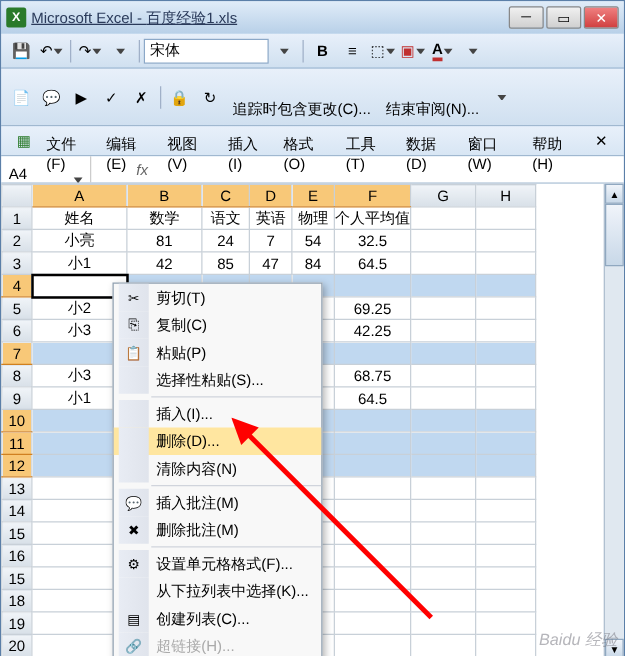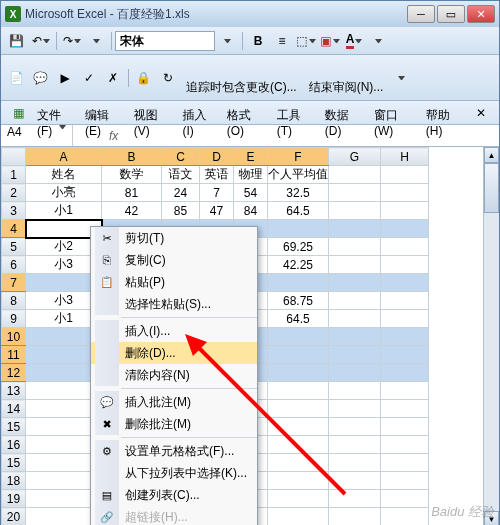--- a/index.html
+++ b/index.html
@@ -9,7 +9,7 @@
 
 .titlebar { height: 26px; display: flex; align-items: center; padding: 0 4px; background: linear-gradient(#e0ecf8,#b8d0e8); }
 .titlebar .ticon { width: 16px; height: 16px; background: #2a7a2a; margin-right: 4px; border-radius: 2px; display:flex; align-items:center; justify-content:center; color:#fff; font-size:10px; font-weight:bold; }
-.titlebar .title { flex: 1; color: #2a3a5a; }
+.titlebar .title { flex: 1; color: #2a3a5a; text-decoration: underline; }
 .titlebar .wcontrols { display: flex; gap: 2px; }
 .titlebar .wbtn { width: 28px; height: 18px; background: linear-gradient(#f0f0f0,#d0d0d0); border: 1px solid #888; border-radius: 2px; display: flex; align-items: center; justify-content: center; font-size: 11px; }
 .titlebar .wbtn.close { background: linear-gradient(#f08080,#d04040); color: #fff; }

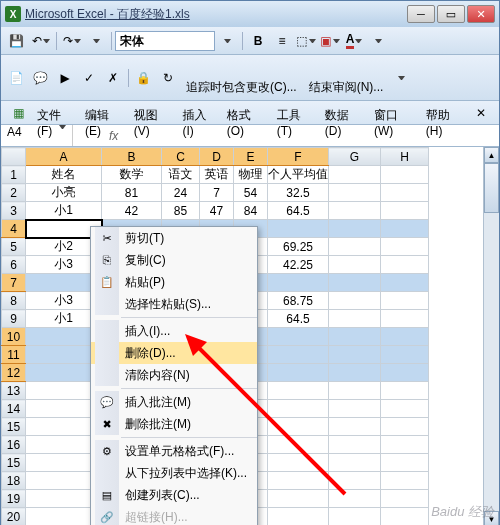--- a/index.html
+++ b/index.html
@@ -18,7 +18,7 @@
 .tbtn { min-width: 22px; height: 22px; display: inline-flex; align-items: center; justify-content: center; margin: 0 1px; border: 1px solid transparent; border-radius: 2px; cursor: pointer; }
 .tdd { width: 7px; height: 4px; margin-left: 1px; border-left: 3px solid transparent; border-right: 3px solid transparent; border-top: 4px solid #444; }
 .sep { width: 1px; height: 18px; background: #a0b0c8; margin: 0 3px; }
-.fontbox { background: #fff; border: 1px solid #8ba8c8; height: 20px; padding: 0 4px; display: inline-flex; align-items: flex-end; min-width: 100px; font-weight: bold; }
+.fontbox { background: #fff; border: 1px solid #8ba8c8; height: 20px; padding: 0 4px; display: inline-flex; align-items: center; min-width: 100px; }
 
 .menubar { display: flex; align-items: center; padding: 1px 6px; background: linear-gradient(#e8f0fa,#d8e6f4); border-bottom: 1px solid #a0b8d0; height: 24px; }
 .menuitm { padding: 2px 6px; cursor: pointer; margin-top: 20px; }

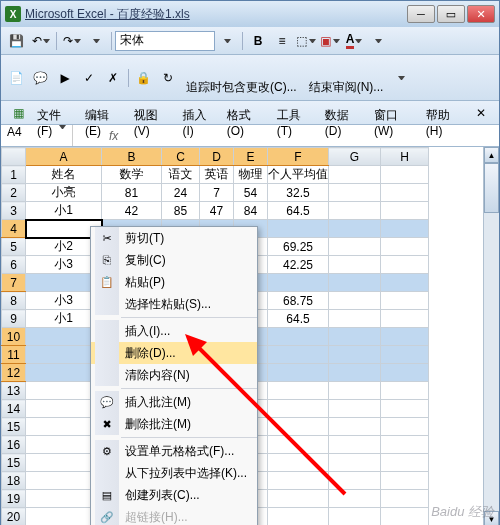--- a/index.html
+++ b/index.html
@@ -24,7 +24,7 @@
 .menuitm { padding: 2px 6px; cursor: pointer; margin-top: 20px; }
 
 .namebox-row { display: flex; align-items: center; background: #fff; border-bottom: 1px solid #a0b8d0; height: 22px; }
-.namebox { width: 72px; border-right: 1px solid #ccc; padding: 0 6px; display: flex; align-items: flex-start; justify-content: space-between; height: 100%; }
+.namebox { width: 72px; border-right: 1px solid #ccc; padding: 0 6px; display: flex; align-items: flex-end; justify-content: space-between; height: 100%; }
 .fxlabel { padding: 0 8px; font-style: italic; color: #666; margin-left: 28px; }
 .fbar { flex: 1; }
 

